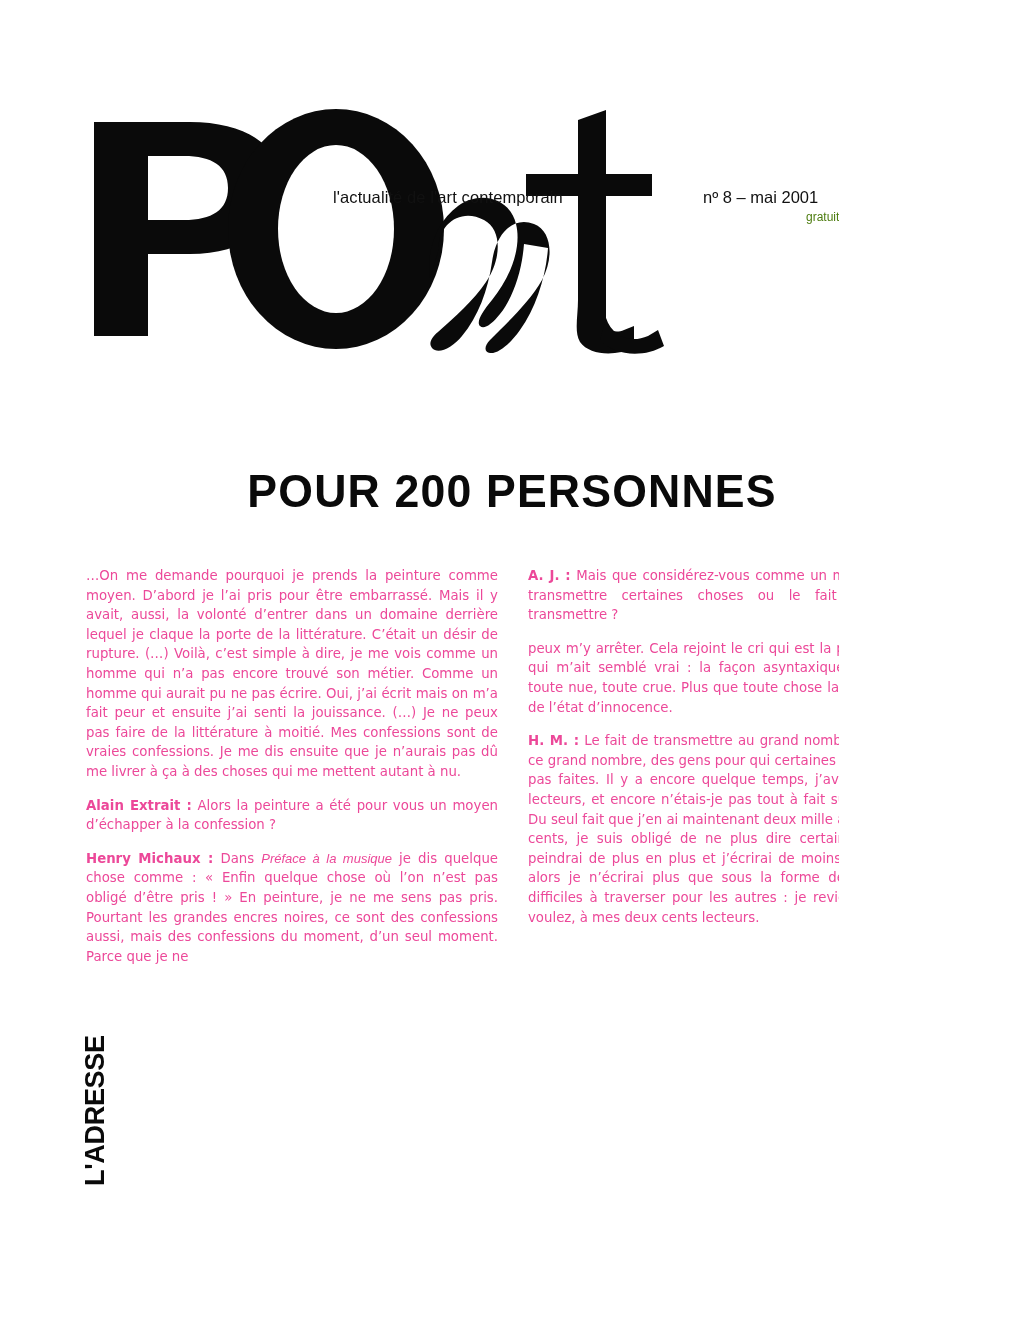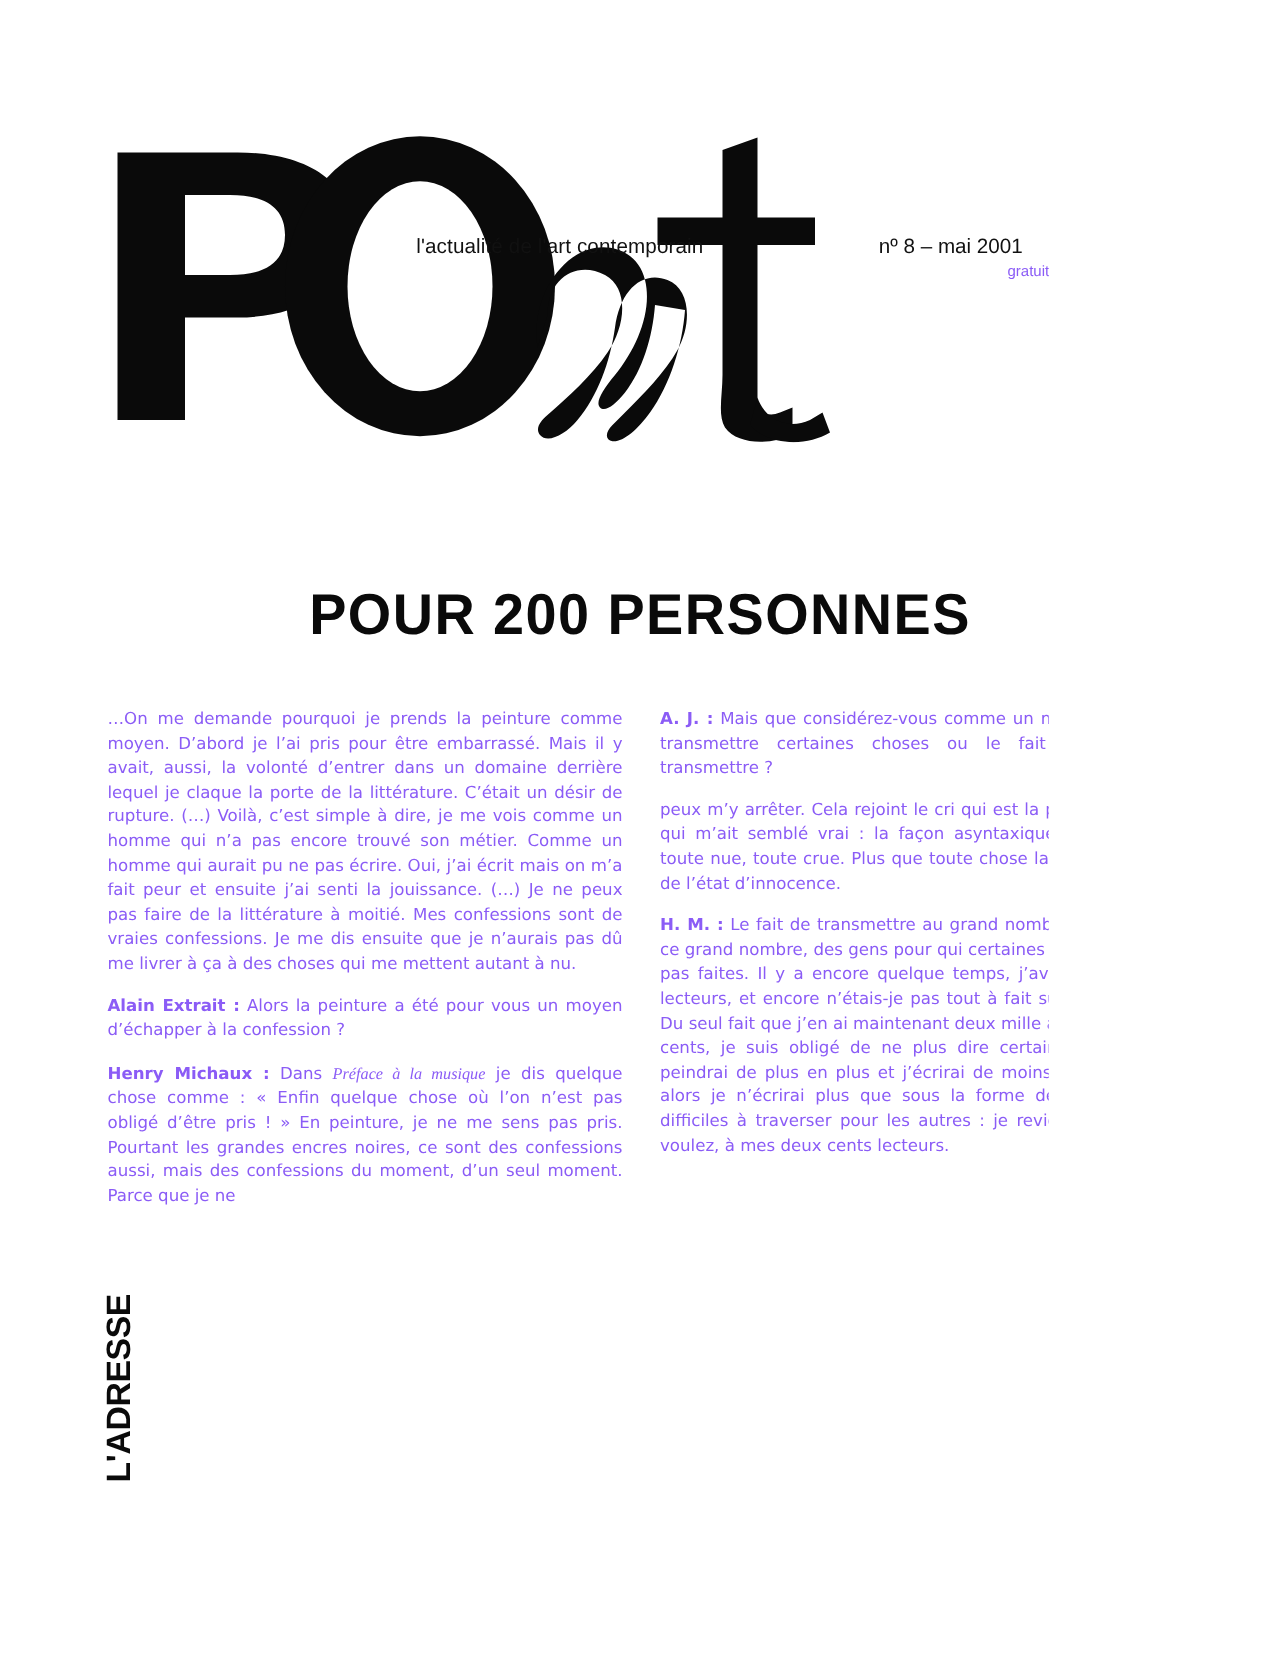--- a/index.html
+++ b/index.html
@@ -67,7 +67,7 @@
     left: 806px;
     top: 178px;
     font-size: 12px;
-    color: #8b5cf6;
+    color: #4d7c0f;
     white-space: nowrap;
     z-index: 5;
   }

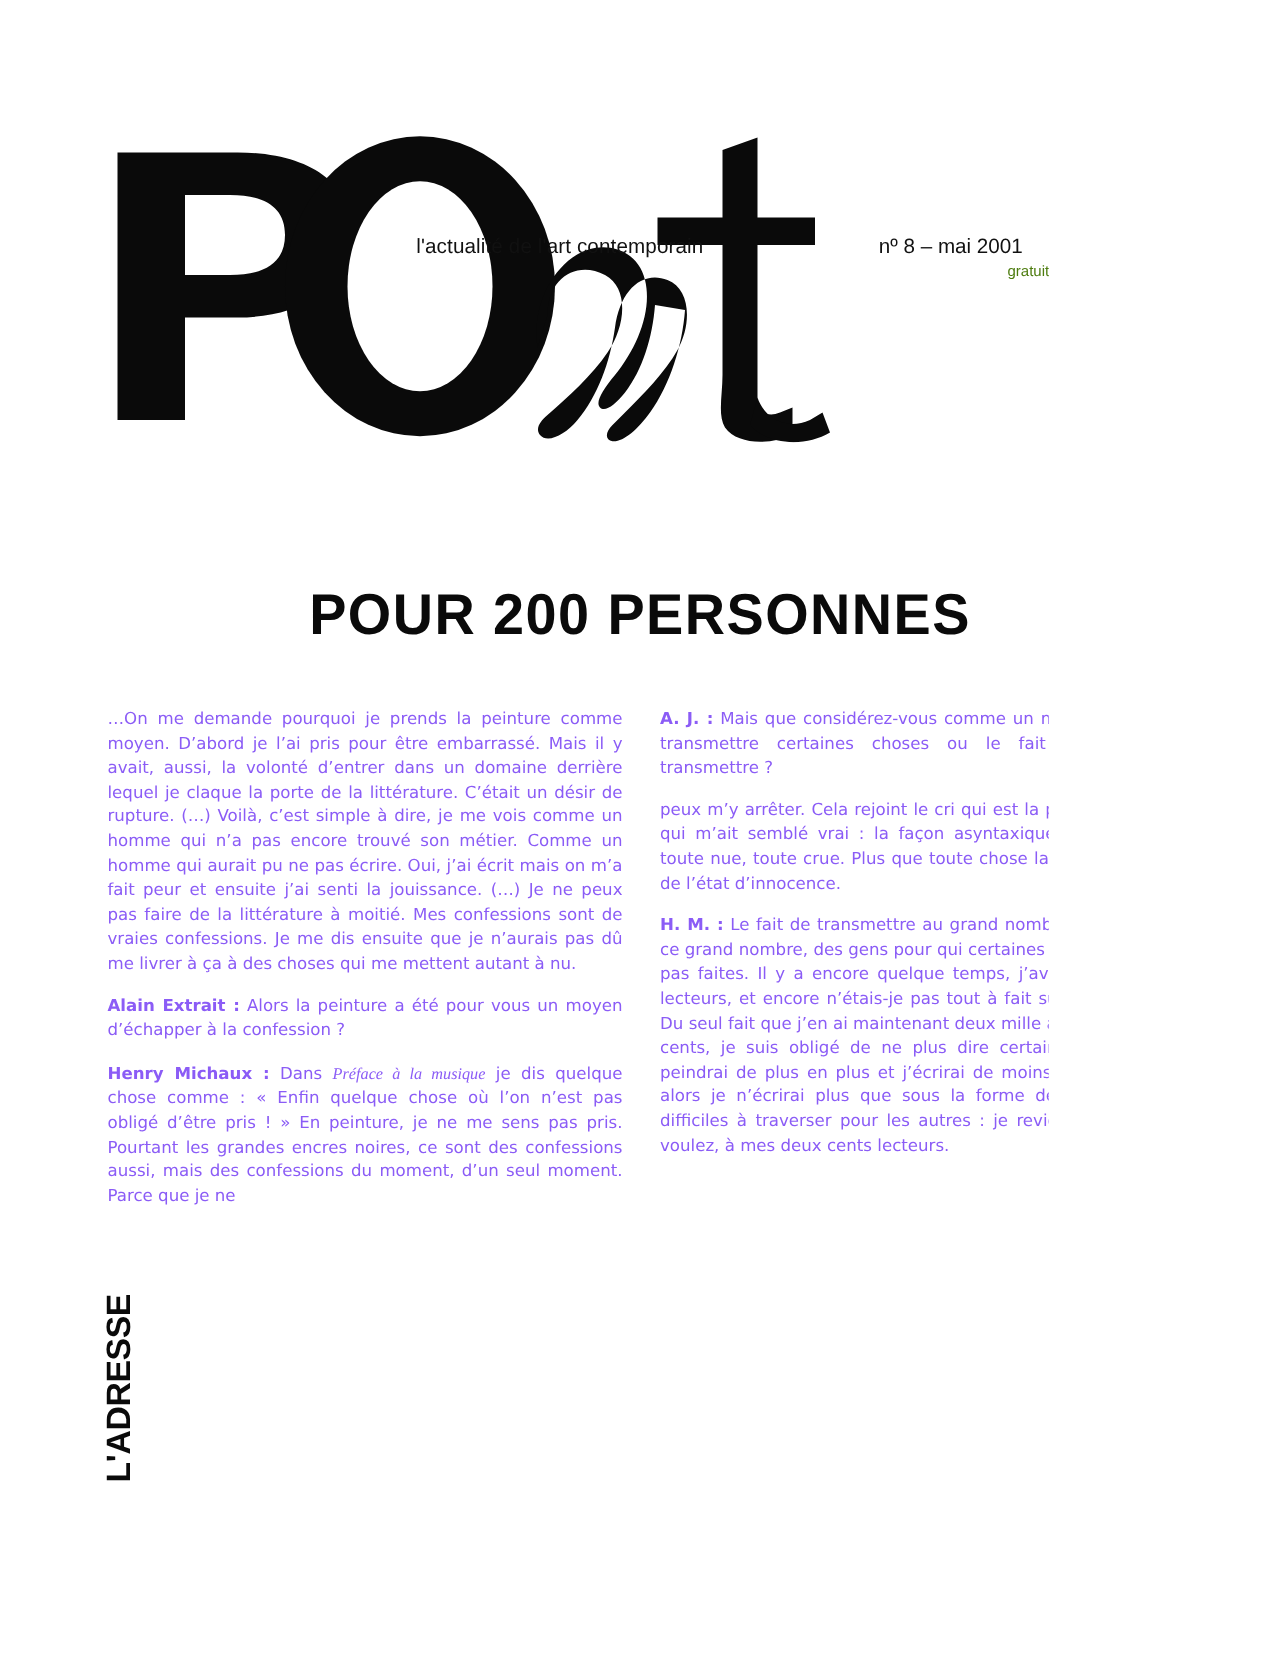--- a/index.html
+++ b/index.html
@@ -109,7 +109,7 @@
     line-height: 19.6px;
     text-align: justify;
     margin: 0 0 14px 0;
-    color: #8b5cf6;
+    color: #ec4899;
     hyphens: none;
   }
   .body-p.tight { margin-bottom: 0; }

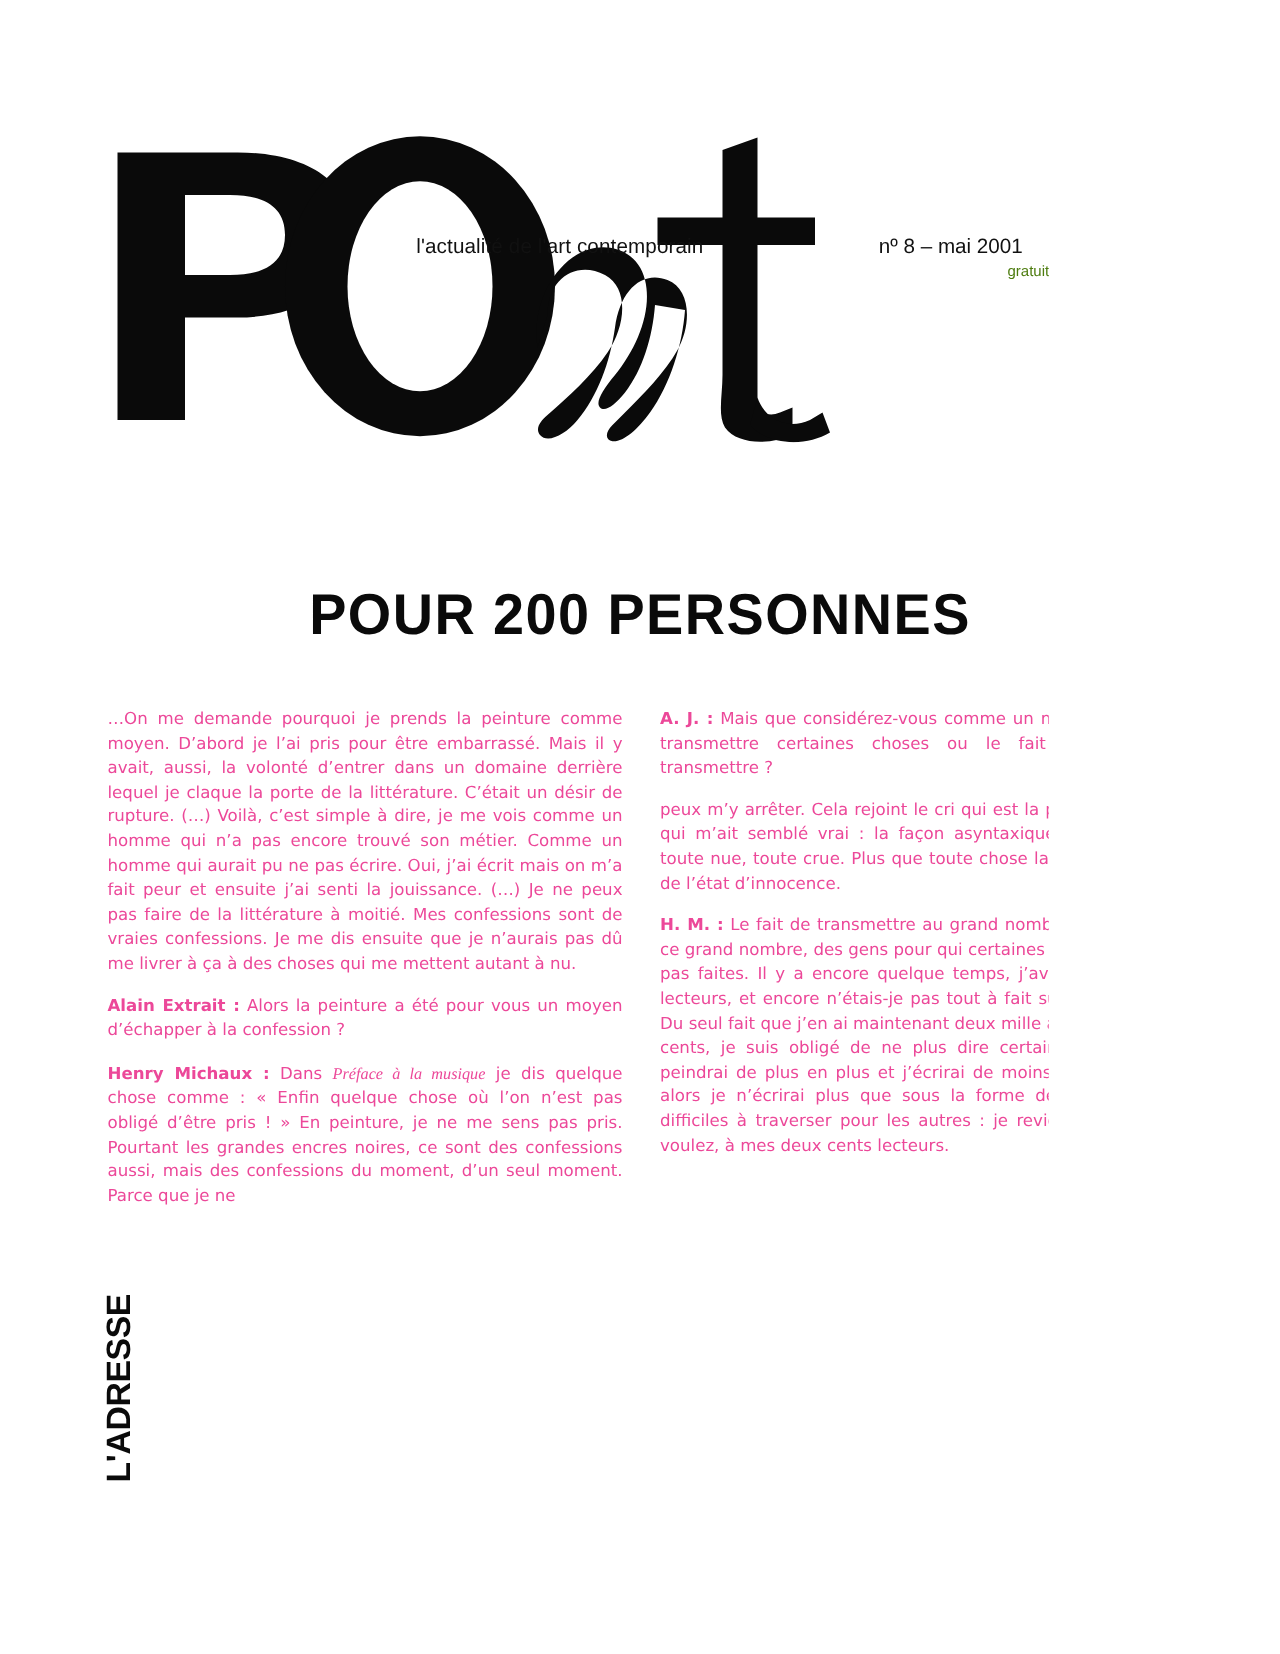--- a/index.html
+++ b/index.html
@@ -118,7 +118,7 @@
     font-family: "DejaVu Sans", sans-serif;
   }
   .ital {
-    font-family: Liberation Serif, serif;
+    font-family: Liberation Sans, sans-serif;
     font-style: italic;
     font-size: 13px;
   }

